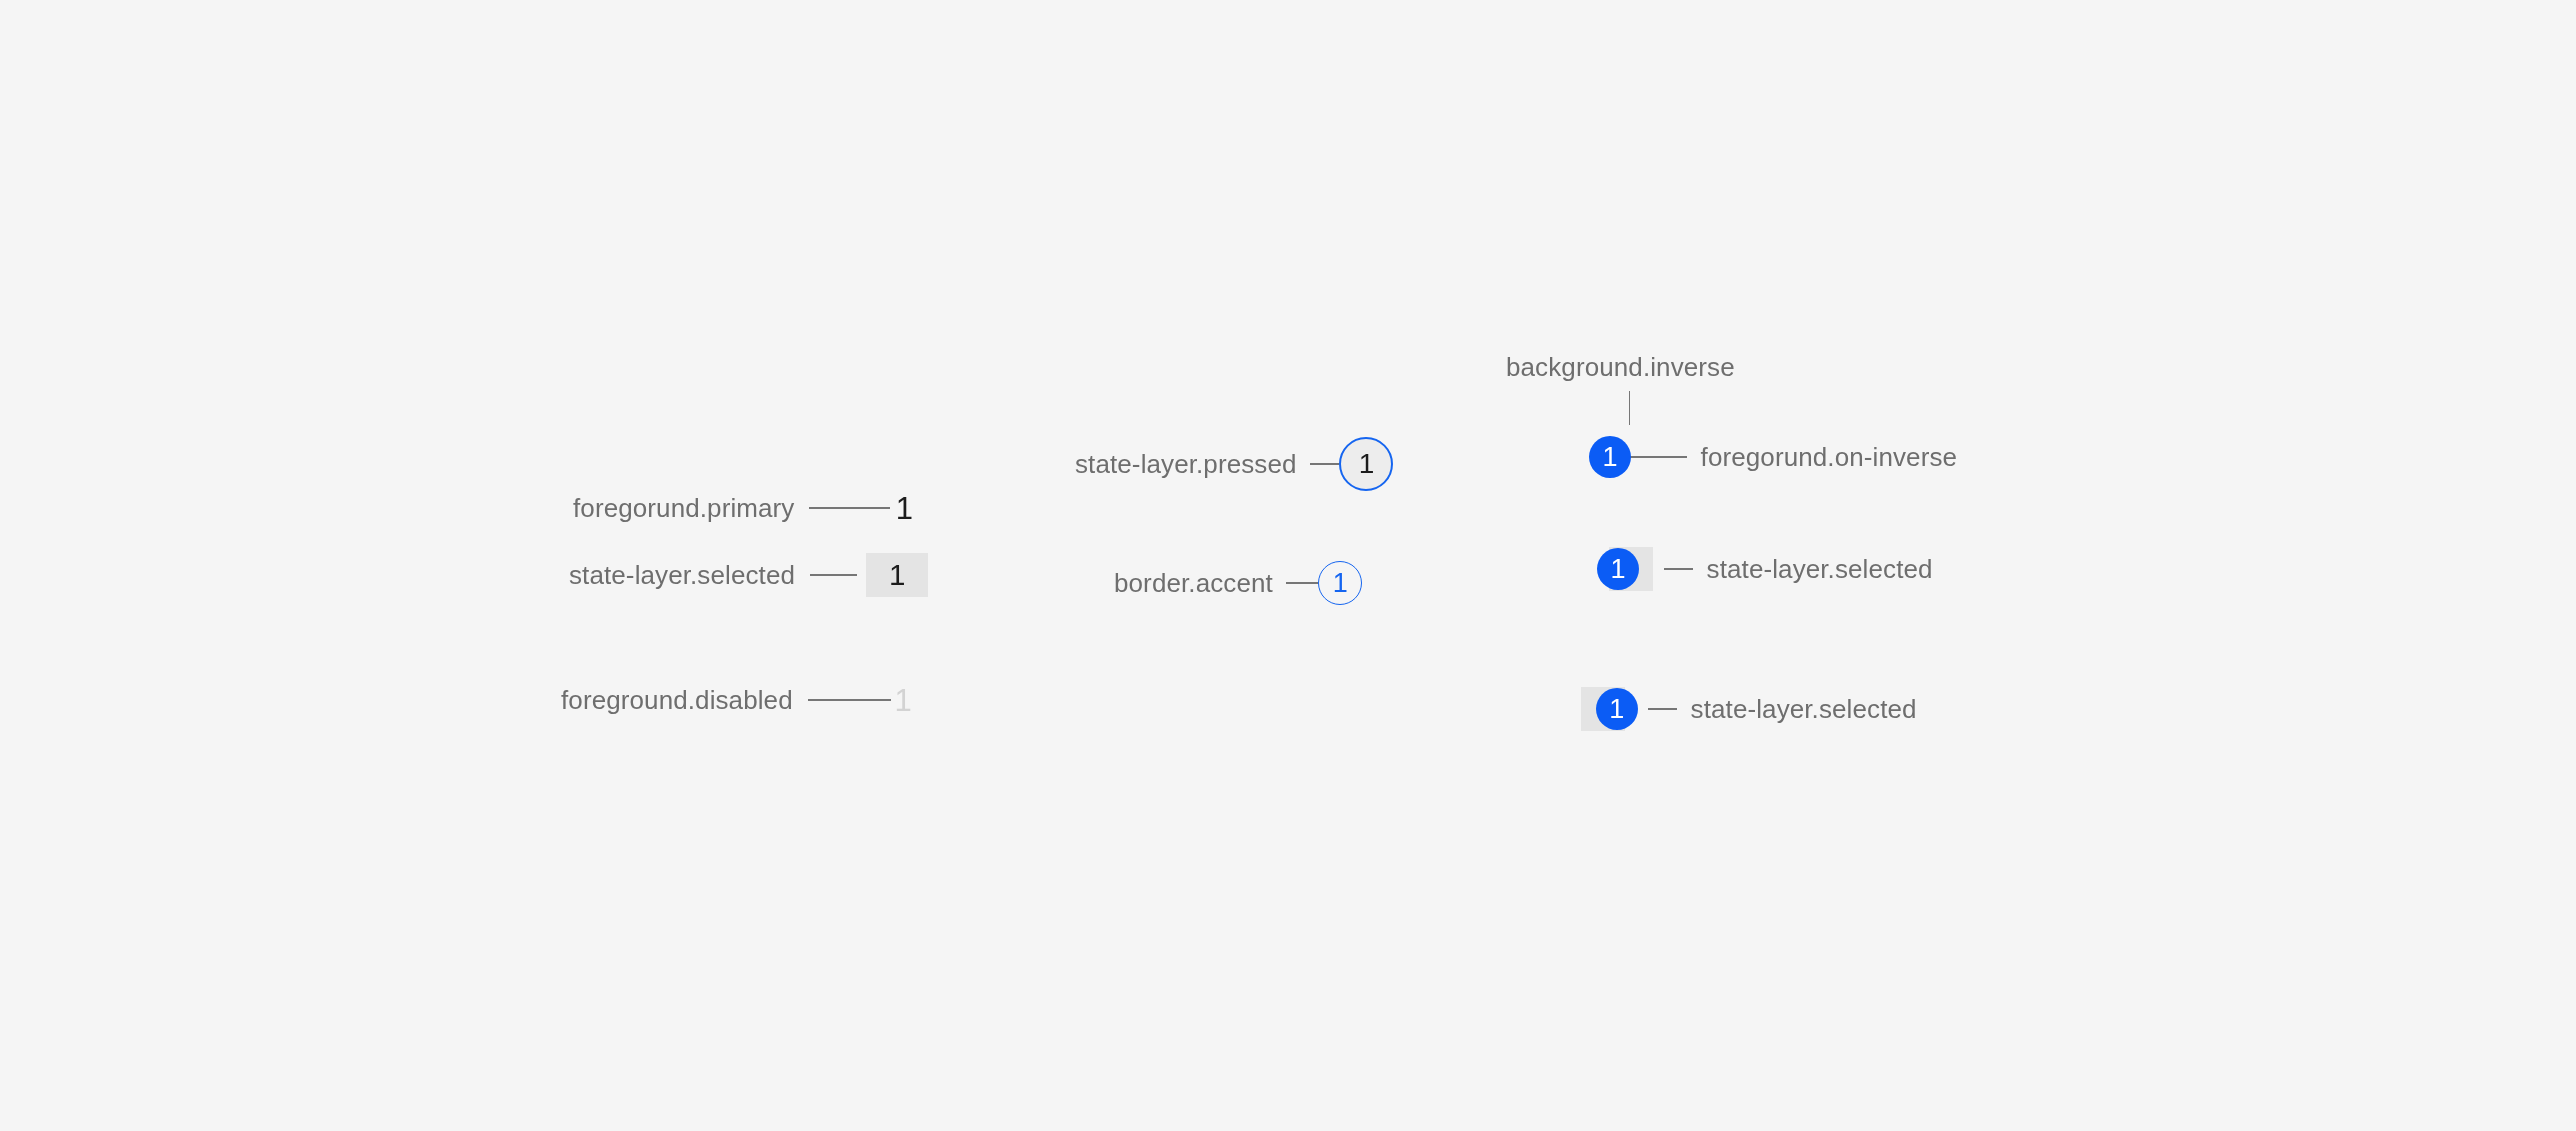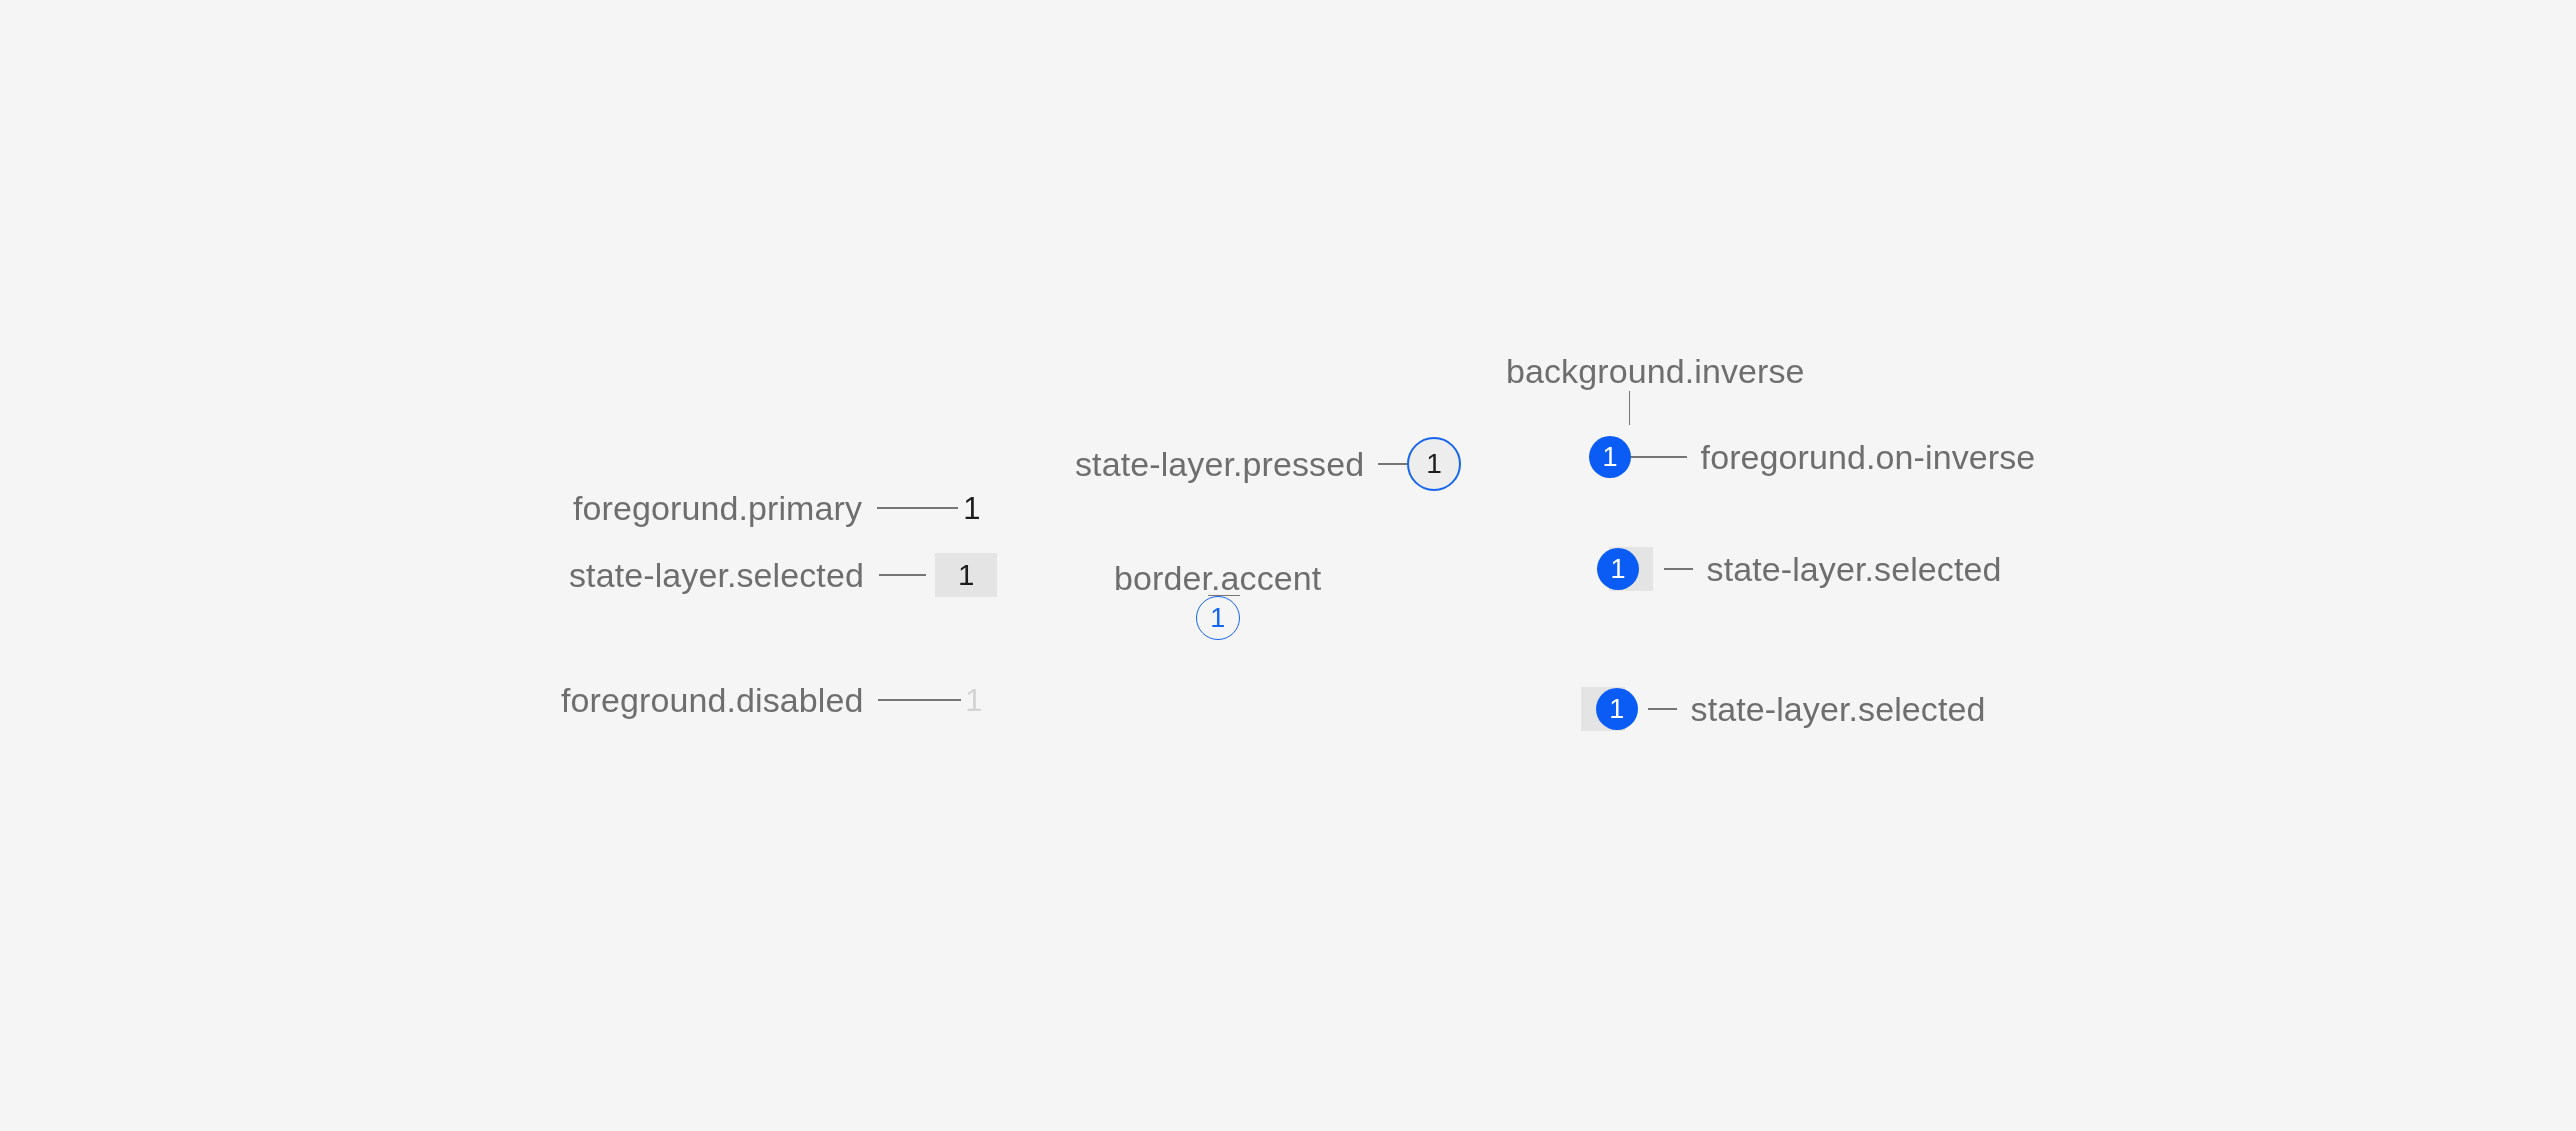--- a/index.html
+++ b/index.html
@@ -30,7 +30,7 @@
   }
 
   .label {
-    font-size: 34px;
+    font-size: 26px;
     line-height: 1;
     color: #6e6e6e;
     letter-spacing: 0.1px;

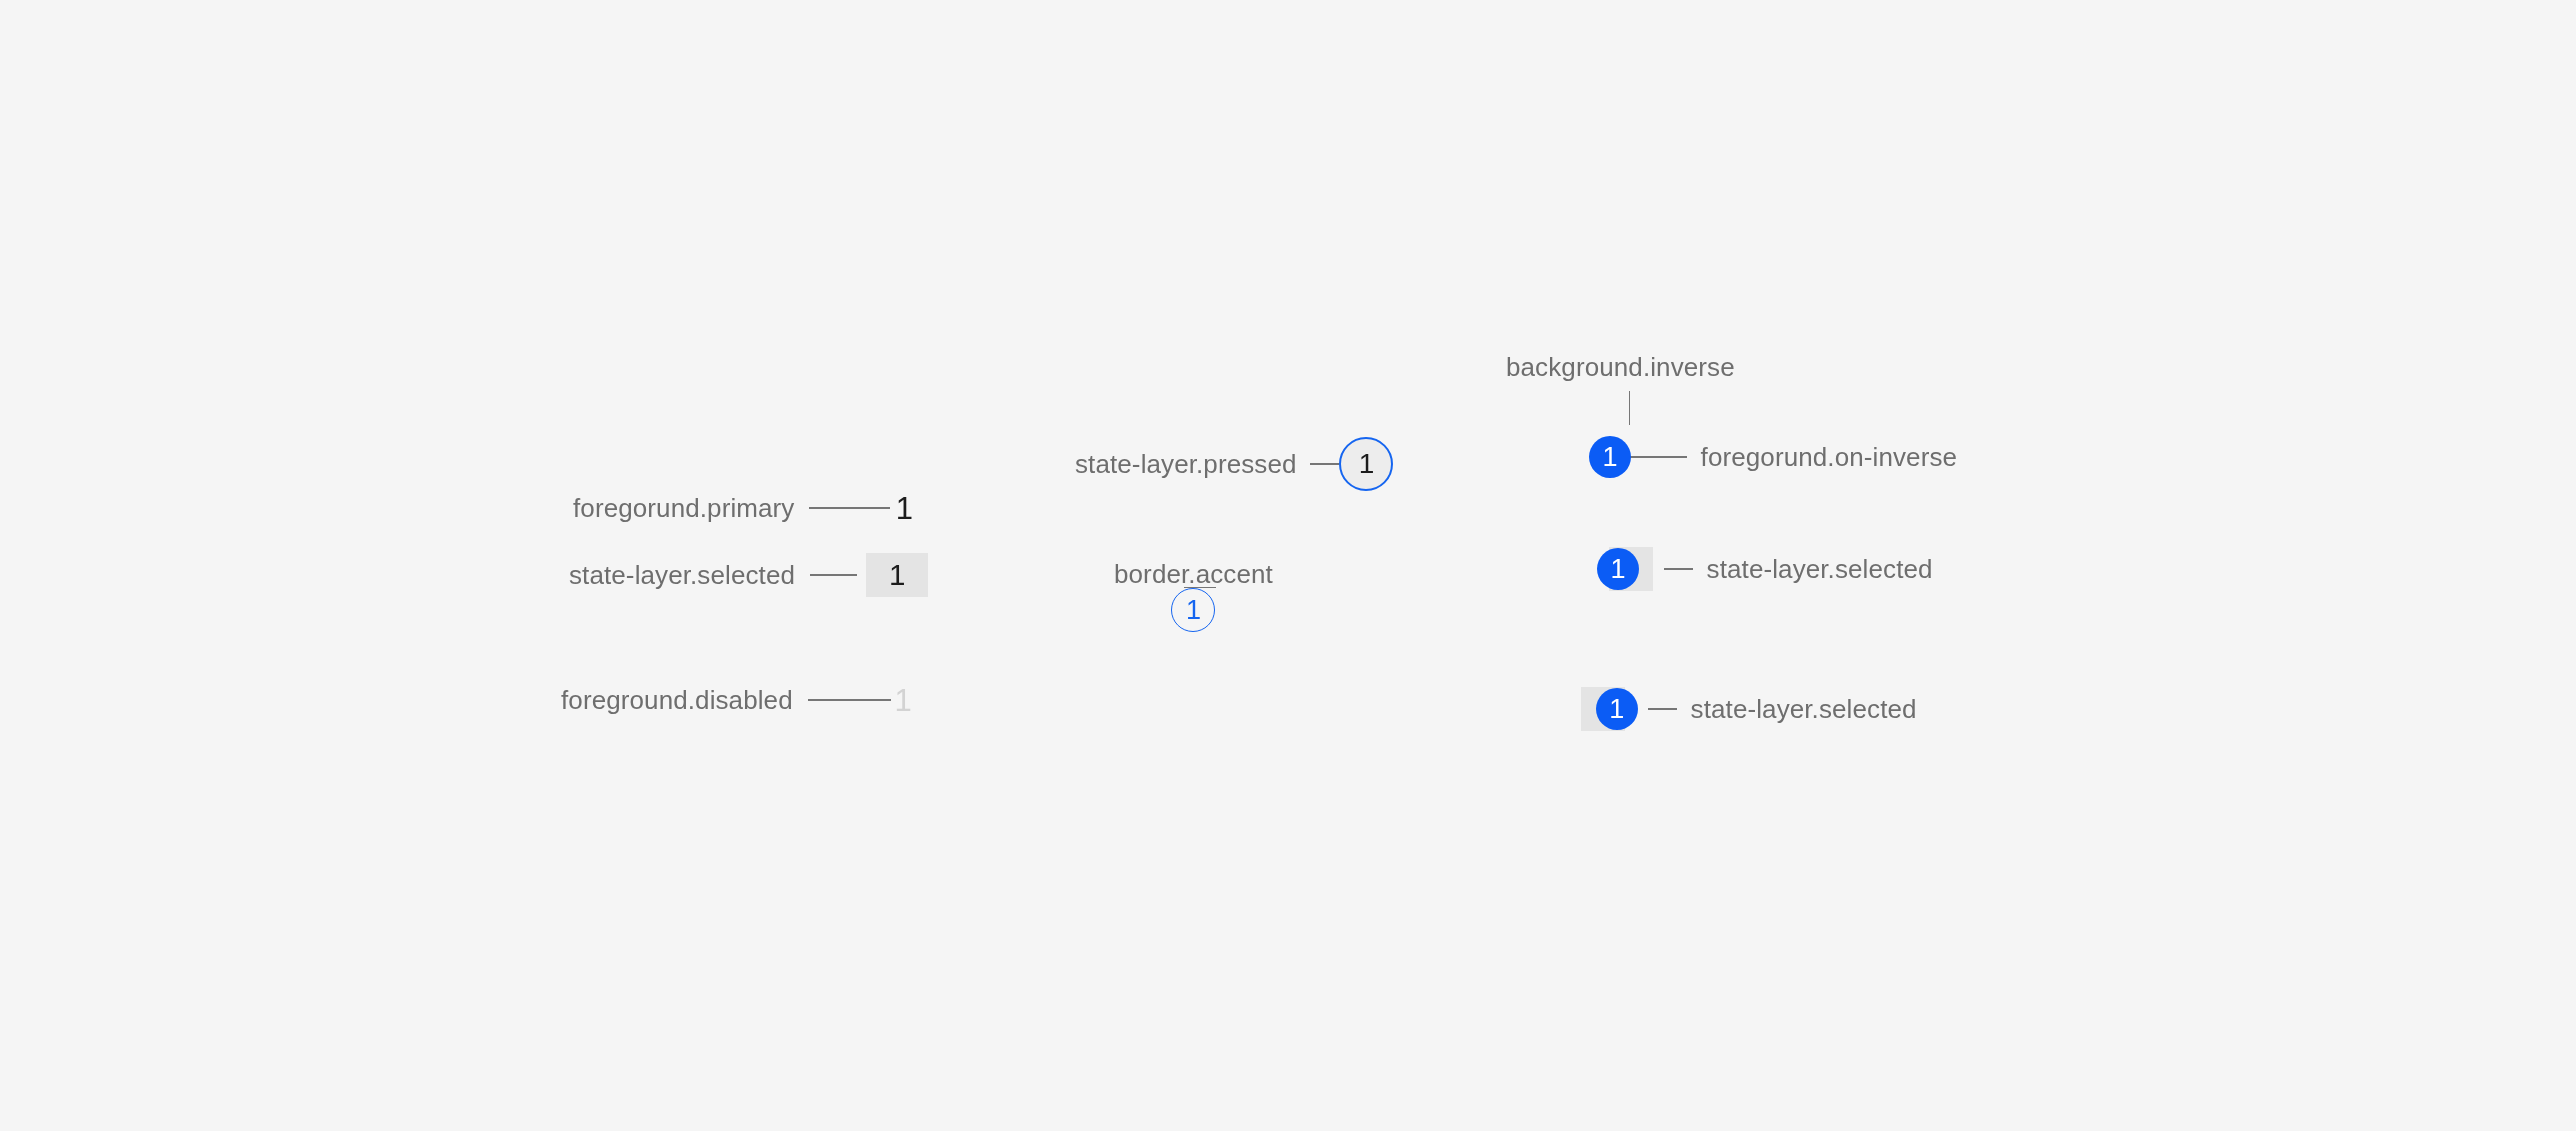--- a/index.html
+++ b/index.html
@@ -182,7 +182,7 @@
     </span>
   </div>
 
-  <div class="anno" style="left:1114px; top:561px;flex-direction:column;">
+  <div class="anno" style="left:1114px; top:561px;">
     <span class="label">border.accent</span>
     <span class="leader" style="width:32px; margin-left:13.4px; margin-right:0px;"></span>
     <span class="chip chip-outline">

